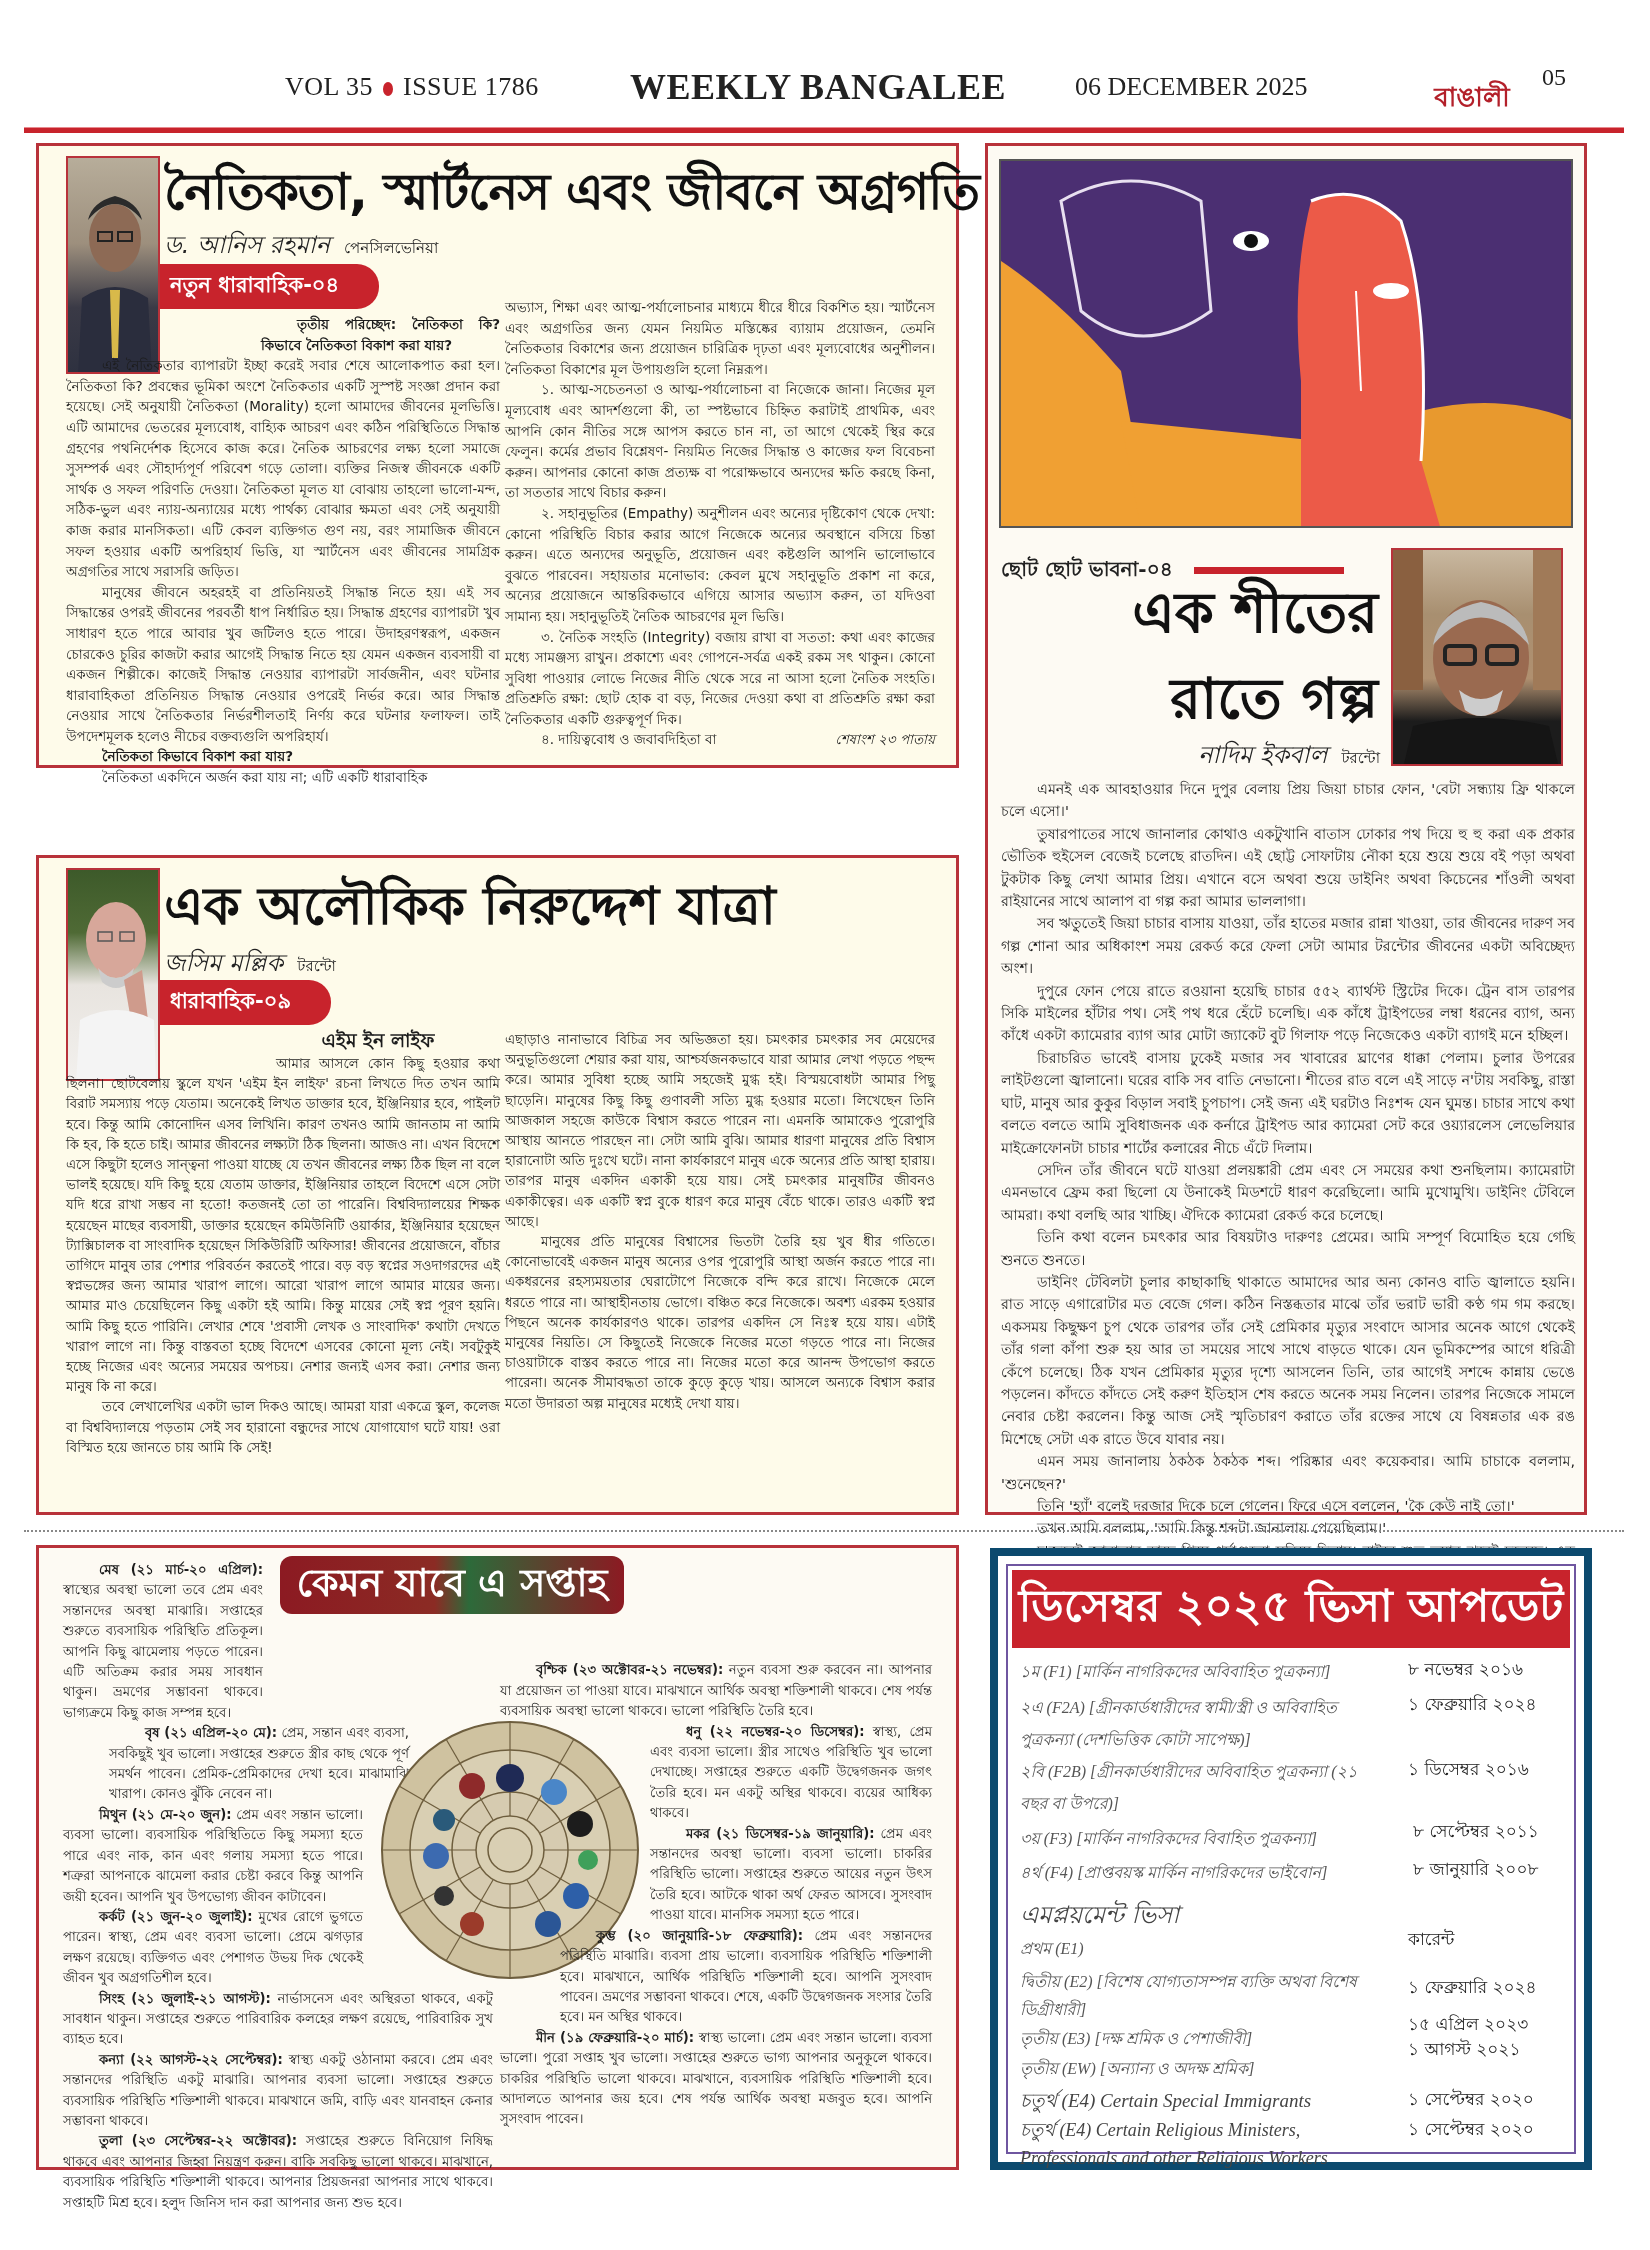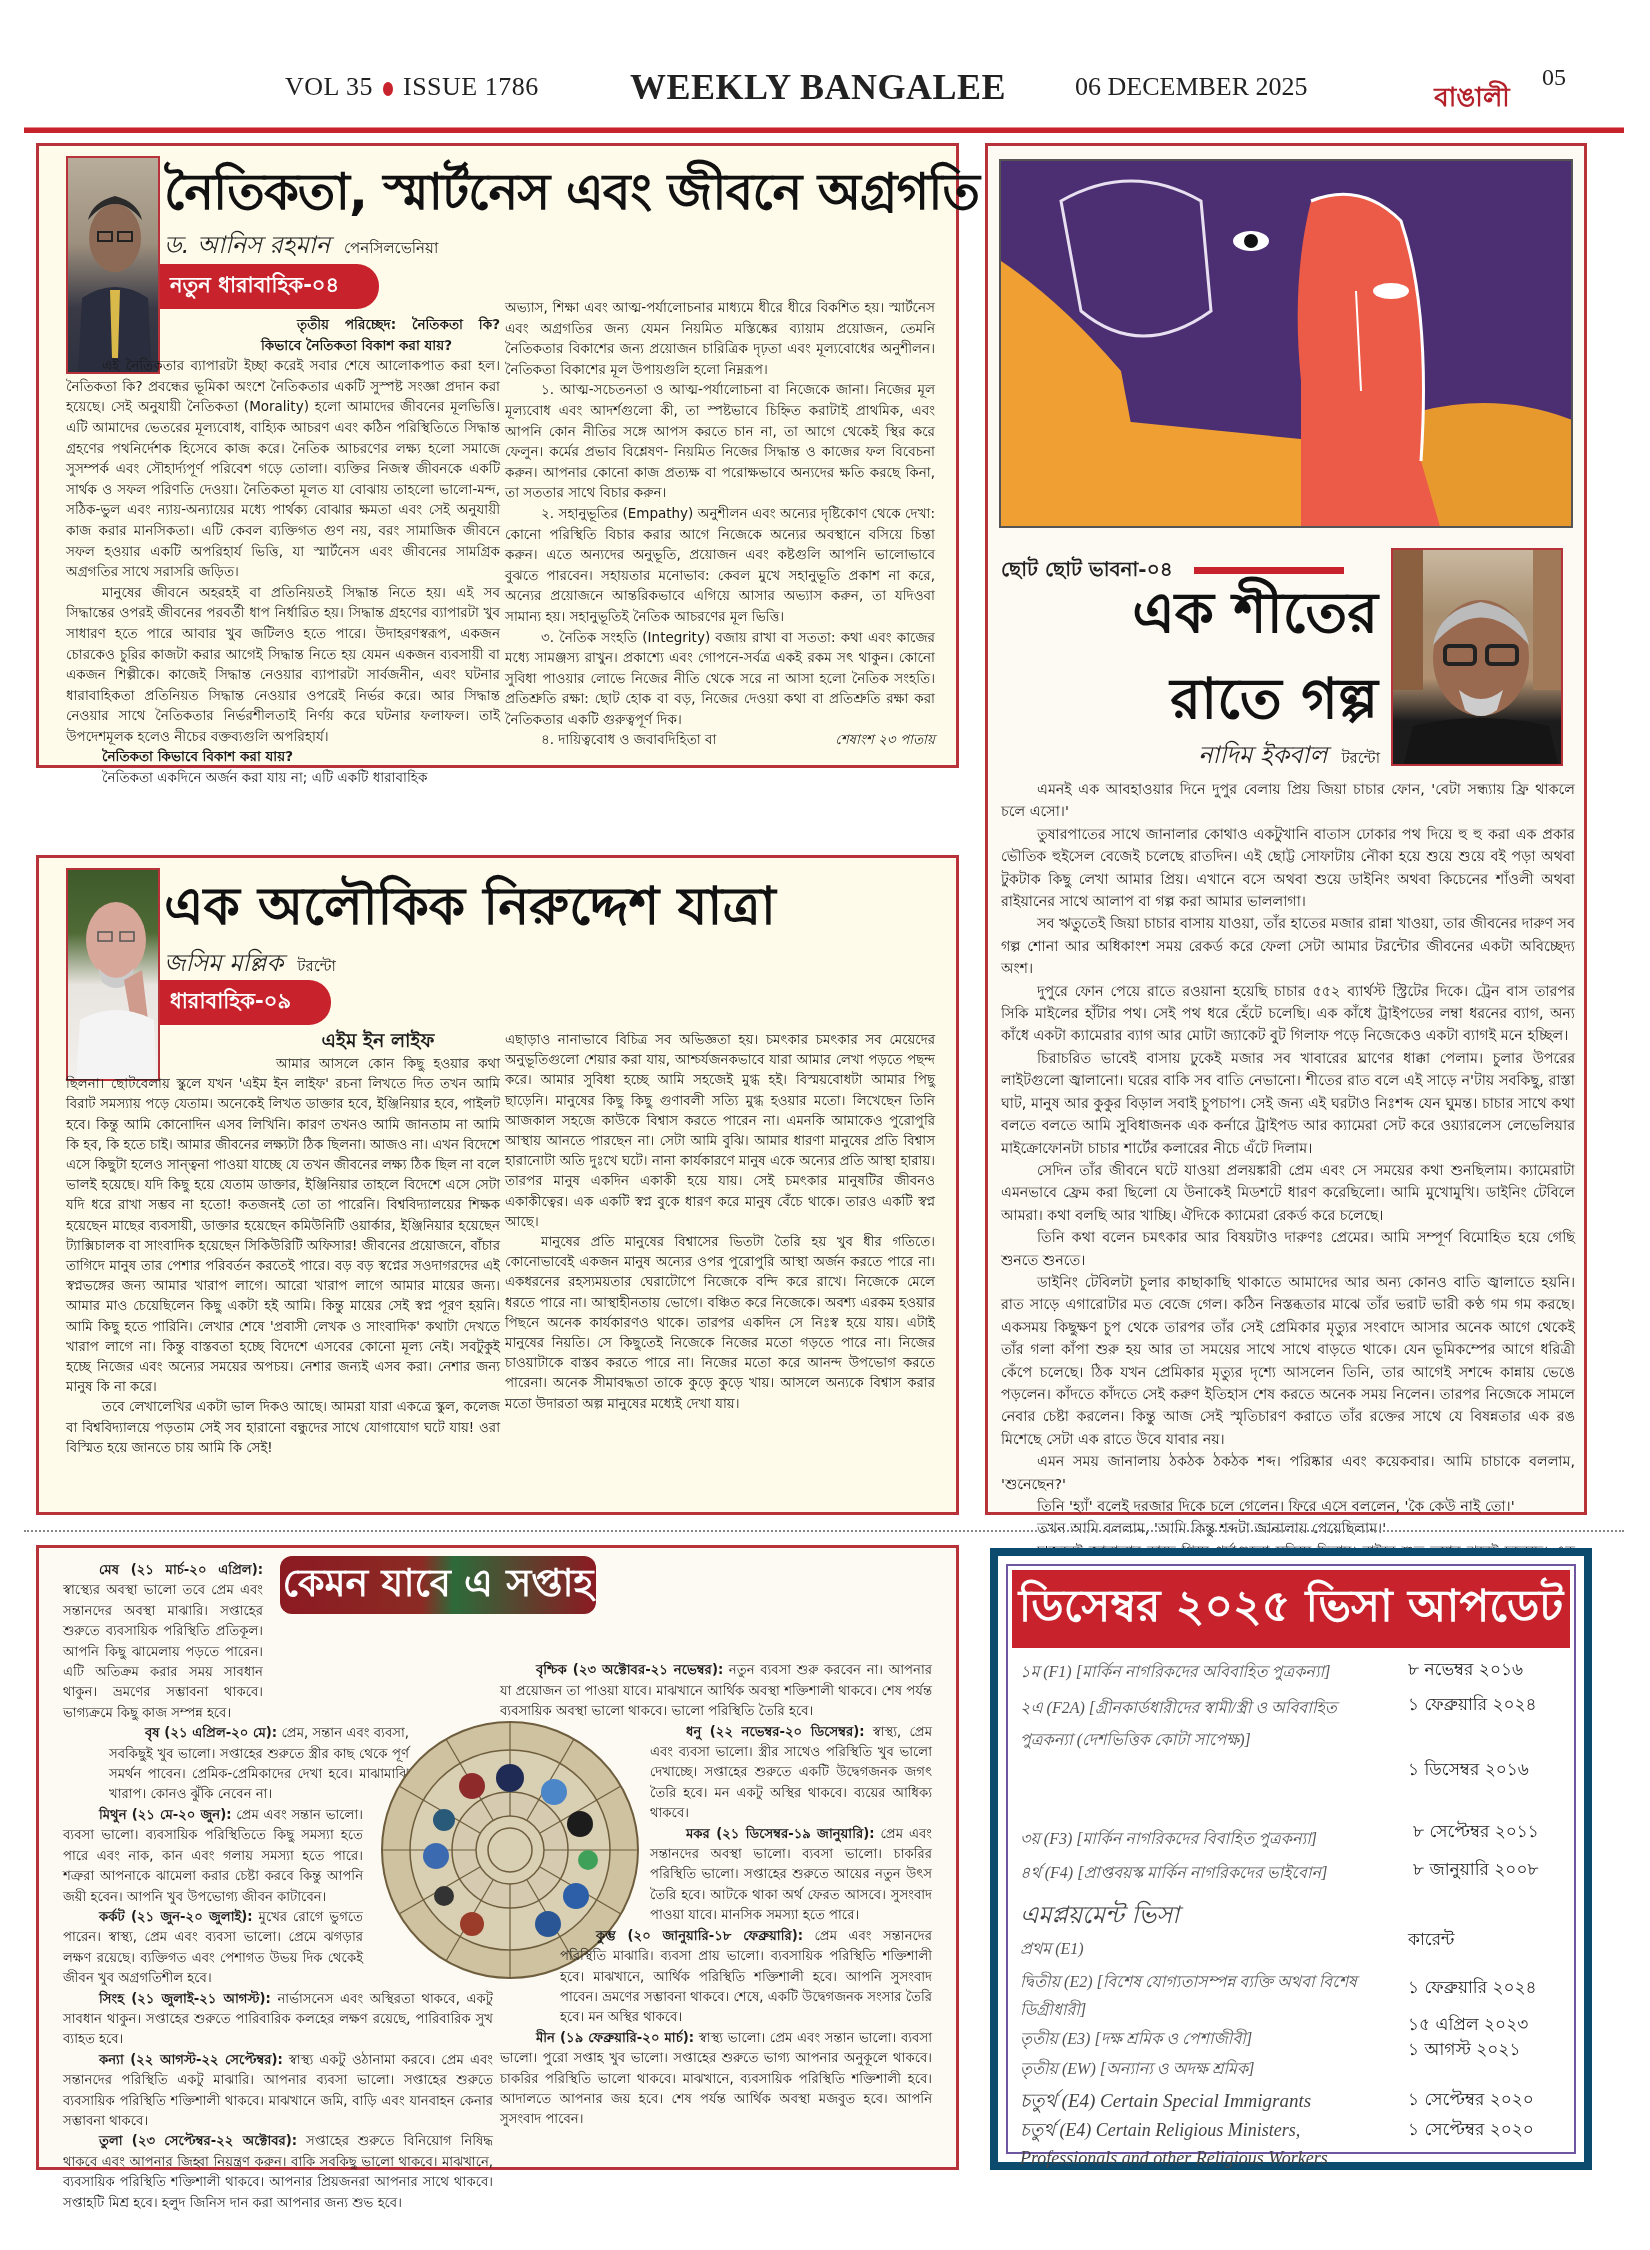--- a/index.html
+++ b/index.html
@@ -26,7 +26,7 @@
   .col .sub { font-weight: bold; }
   .cont { display: block; text-align: right; font-style: italic; }
 
-  .zodiac-title { position: absolute; left: 280px; top: 1556px; width: 316px; height: 58px; border-radius: 12px; background: linear-gradient(90deg, #8c1a22 0%, #8b2b24 45%, #2d6a3a 55%, #8c1a22 100%); color: #fff; font-size: 38px; font-weight: bold; display: flex; align-items: center; justify-content: center; font-family: "DejaVu Sans", sans-serif; }
+  .zodiac-title { position: absolute; left: 280px; top: 1556px; width: 344px; height: 58px; border-radius: 12px; background: linear-gradient(90deg, #8c1a22 0%, #8b2b24 45%, #2d6a3a 55%, #8c1a22 100%); color: #fff; font-size: 38px; font-weight: bold; display: flex; align-items: center; justify-content: center; font-family: "DejaVu Sans", sans-serif; }
   .zodiac-wheel { position: absolute; left: 380px; top: 1720px; width: 260px; height: 260px; }
   .visa-outer { position: absolute; left: 990px; top: 1548px; width: 602px; height: 622px; border: 8px solid #0c4a6e; background: #fff; }
   .visa-inner { position: absolute; left: 8px; top: 8px; right: 8px; bottom: 8px; border: 2px solid #6f56a0; }

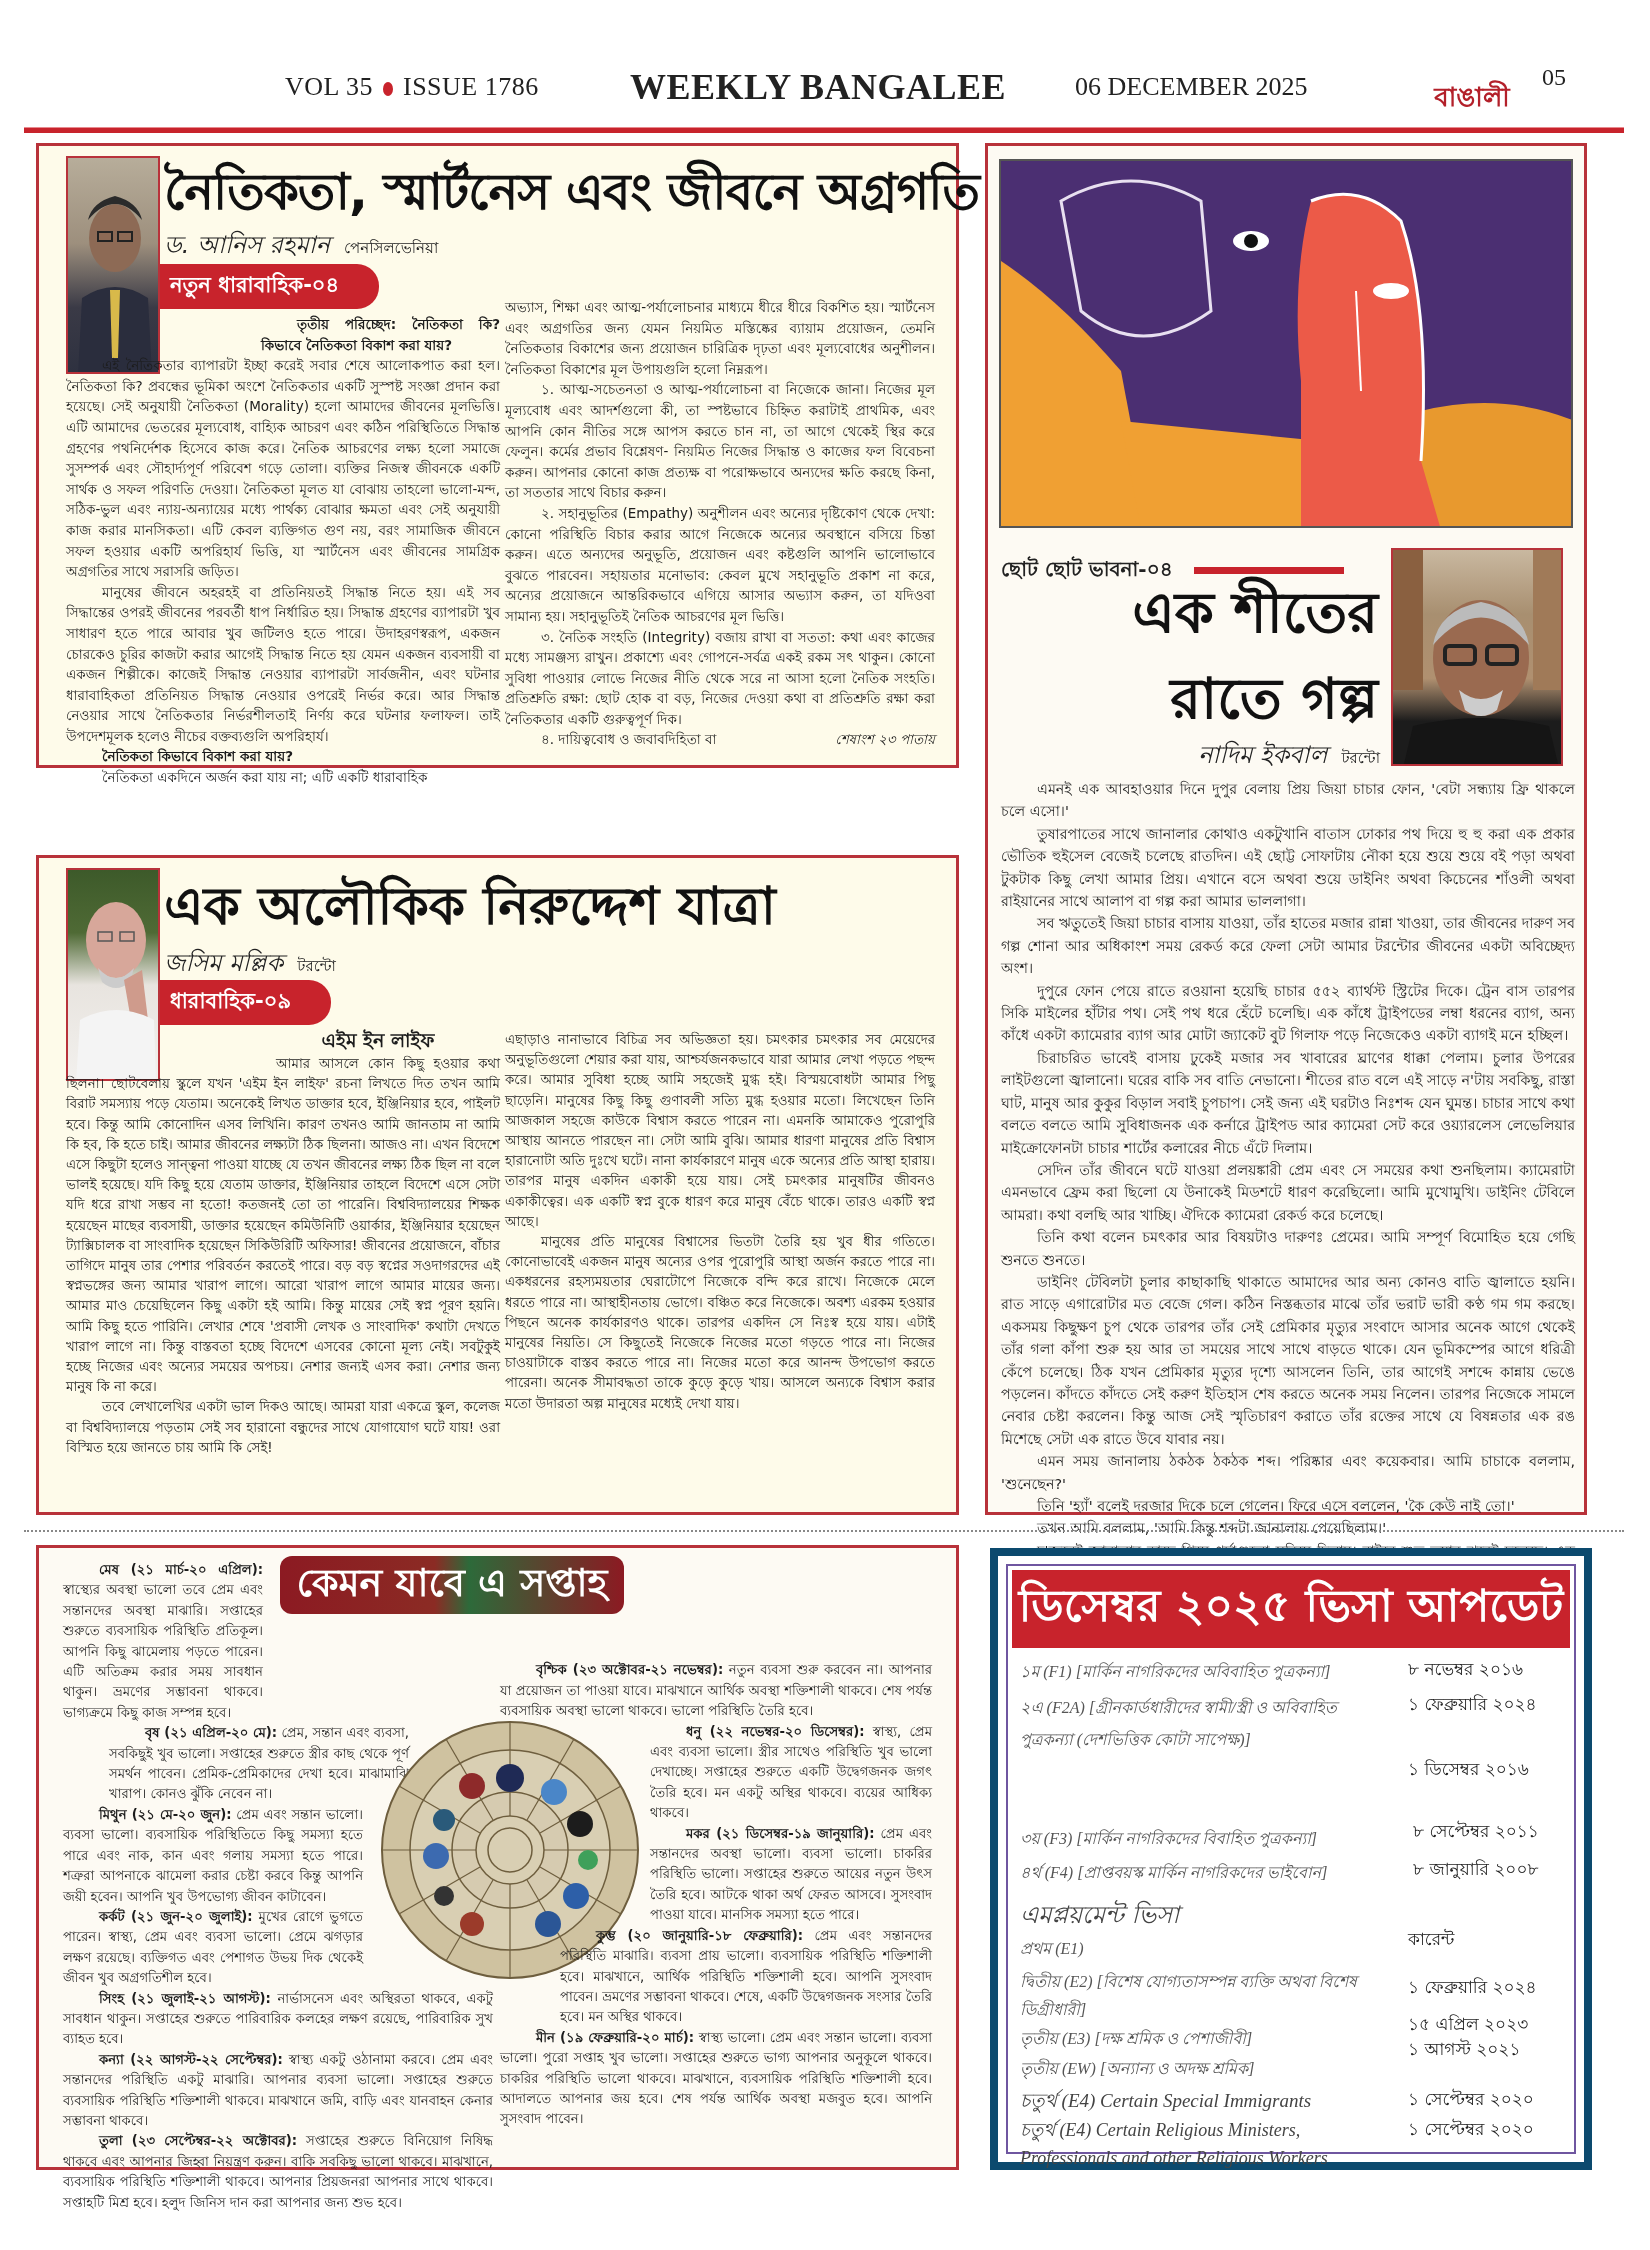--- a/index.html
+++ b/index.html
@@ -233,6 +233,7 @@
   <div class="visa-row" style="top:136px; width:370px; white-space:normal; line-height:32px;">২এ (F2A) [গ্রীনকার্ডধারীদের স্বামী/স্ত্রী ও অবিবাহিত পুত্রকন্যা (দেশভিত্তিক কোটা সাপেক্ষ)]</div>
   <div class="visa-date" style="left:410px; top:135px;">১ ফেব্রুয়ারি ২০২৪</div>
 
+  <div class="visa-row" style="top:200px; width:340px; white-space:normal; line-height:32px;">২বি (F2B) [গ্রীনকার্ডধারীদের অবিবাহিত পুত্রকন্যা (২১ বছর বা উপরে)]</div>
   <div class="visa-date" style="left:410px; top:200px;">১ ডিসেম্বর ২০১৬</div>
 
   <div class="visa-row" style="top:270px;">৩য় (F3) [মার্কিন নাগরিকদের বিবাহিত পুত্রকন্যা]</div>

